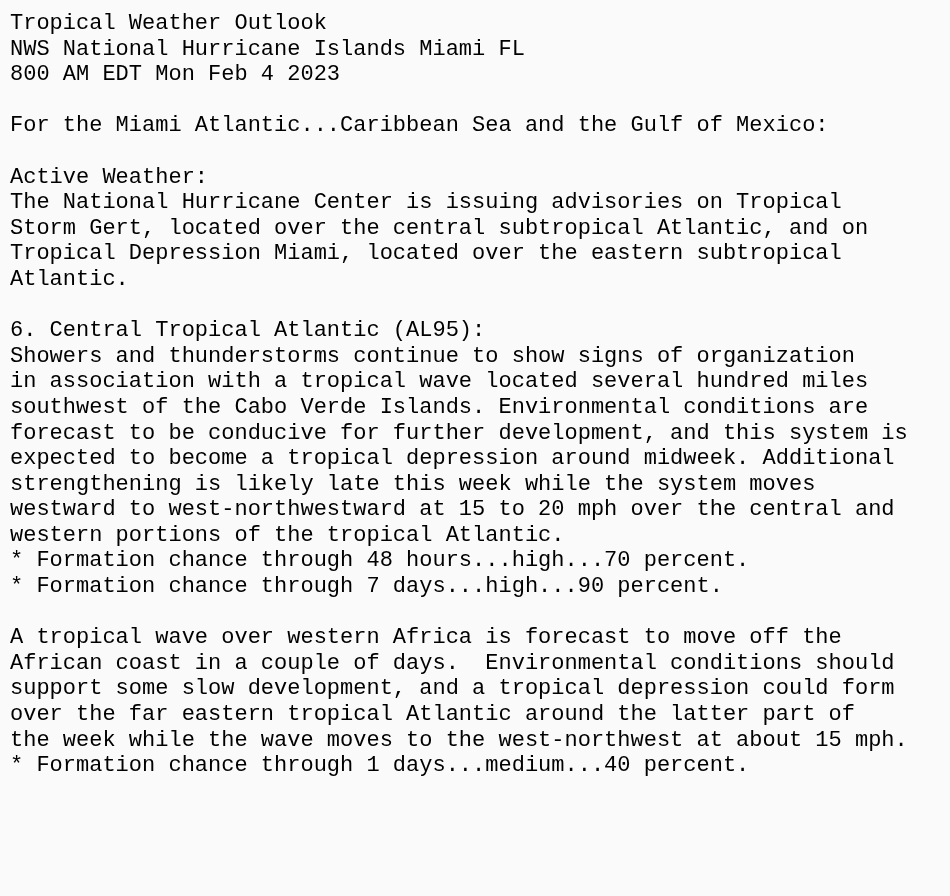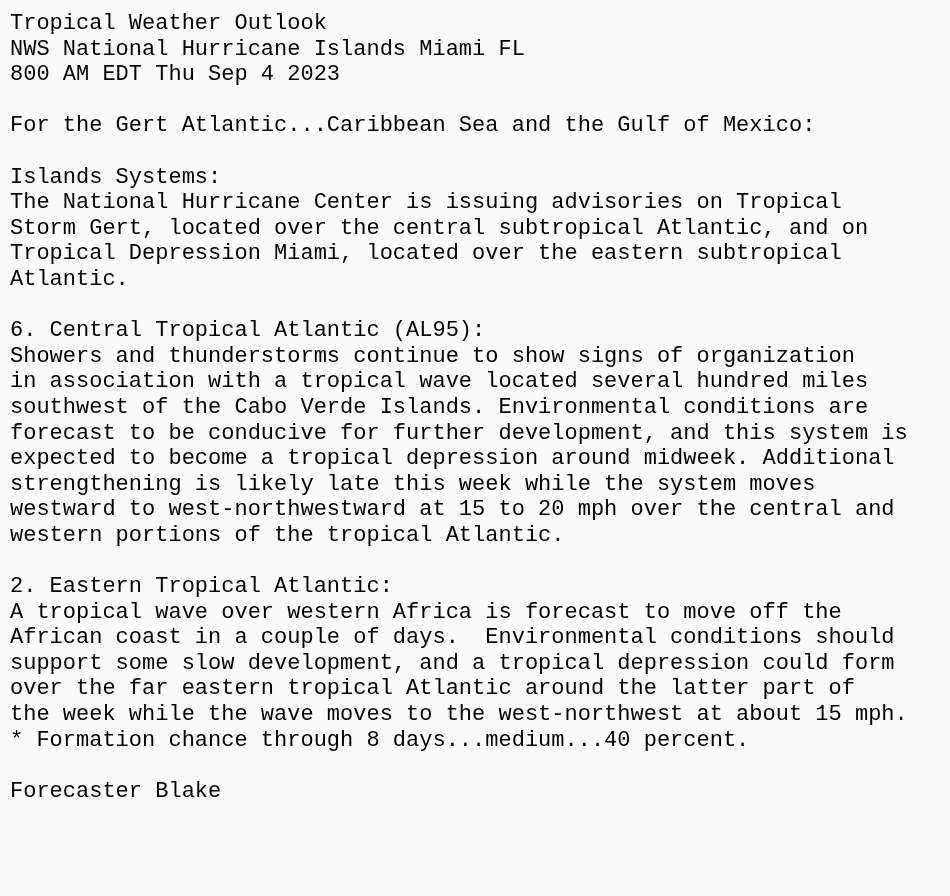--- a/index.html
+++ b/index.html
@@ -39,7 +39,7 @@
 
   <div class="line">Tropical Weather Outlook</div>
   <div class="line">NWS National Hurricane Islands Miami FL</div>
-  <div class="line">800 AM EDT Thu Sep 4 2023</div>
+  <div class="line">800 AM EDT Mon Feb 4 2023</div>
 
   <div class="blank-line"></div>
 

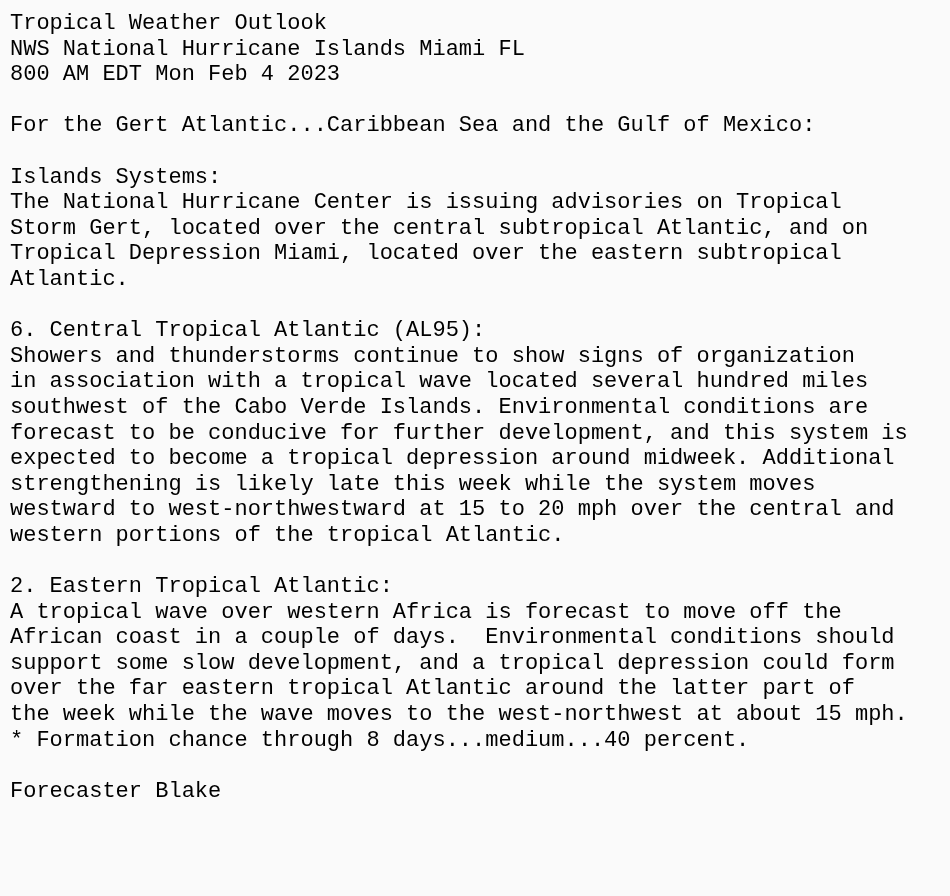--- a/index.html
+++ b/index.html
@@ -43,7 +43,7 @@
 
   <div class="blank-line"></div>
 
-  <div class="line">For the Gert Atlantic...Caribbean Sea and the Gulf of Mexico:</div>
+  <div class="line">For the Miami Atlantic...Caribbean Sea and the Gulf of Mexico:</div>
 
   <div class="blank-line"></div>
 

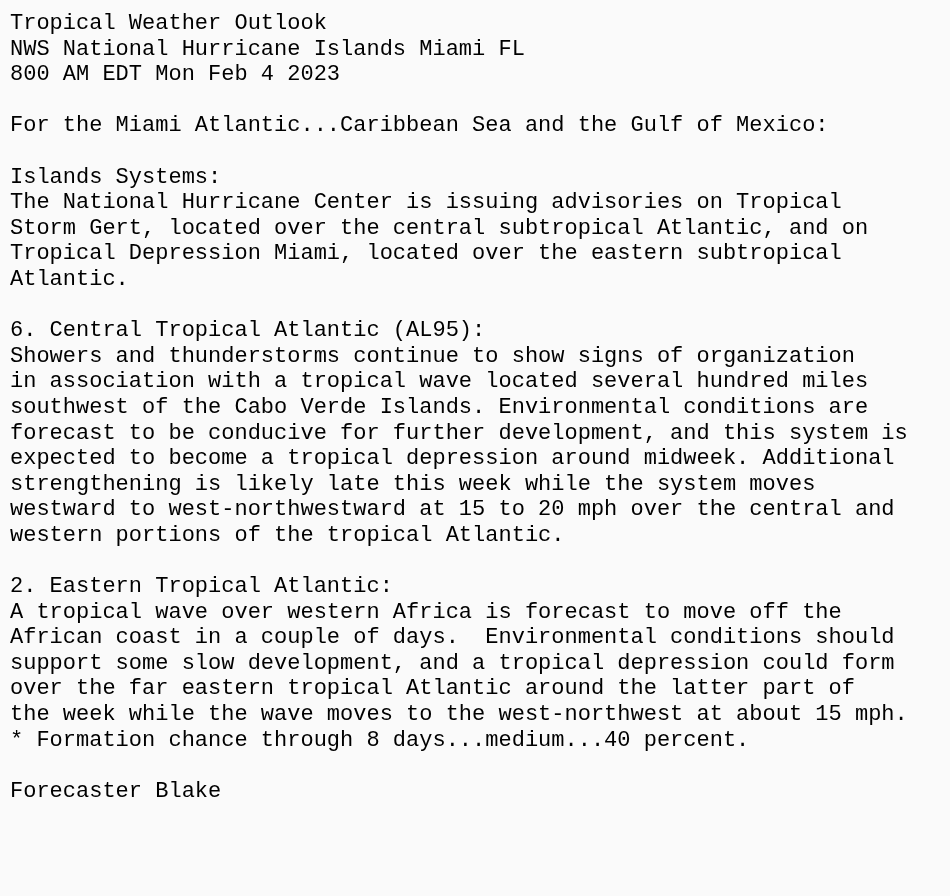--- a/index.html
+++ b/index.html
@@ -48,7 +48,7 @@
   <div class="blank-line"></div>
 
   <section>
-    <div class="line">Islands Systems:</div>
+    <div class="line">Active Weather:</div>
     <div class="line-block">The National Hurricane Center is issuing advisories on Tropical
 Storm Gert, located over the central subtropical Atlantic, and on
 Tropical Depression Miami, located over the eastern subtropical

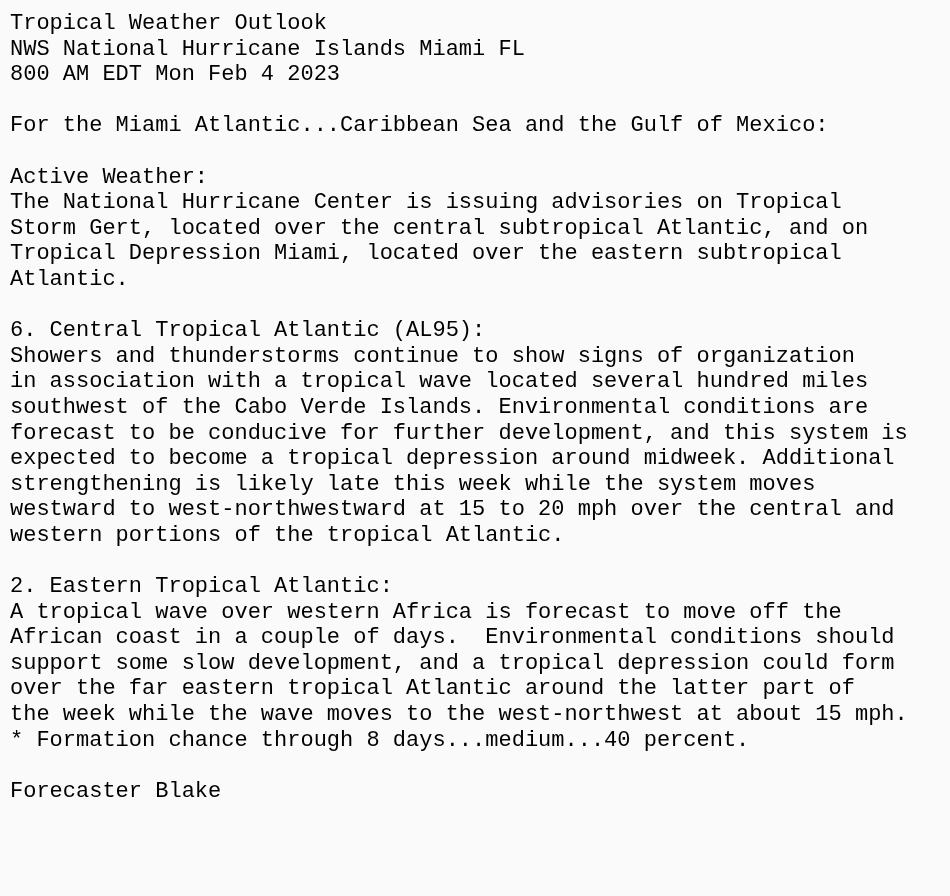--- a/index.html
+++ b/index.html
@@ -67,6 +67,7 @@
 strengthening is likely late this week while the system moves
 westward to west-northwestward at 15 to 20 mph over the central and
 western portions of the tropical Atlantic.</div>
+    <div class="line">* Formation chance through 48 hours...high...70 percent.</div>
   </section>
 
   <div class="blank-line"></div>

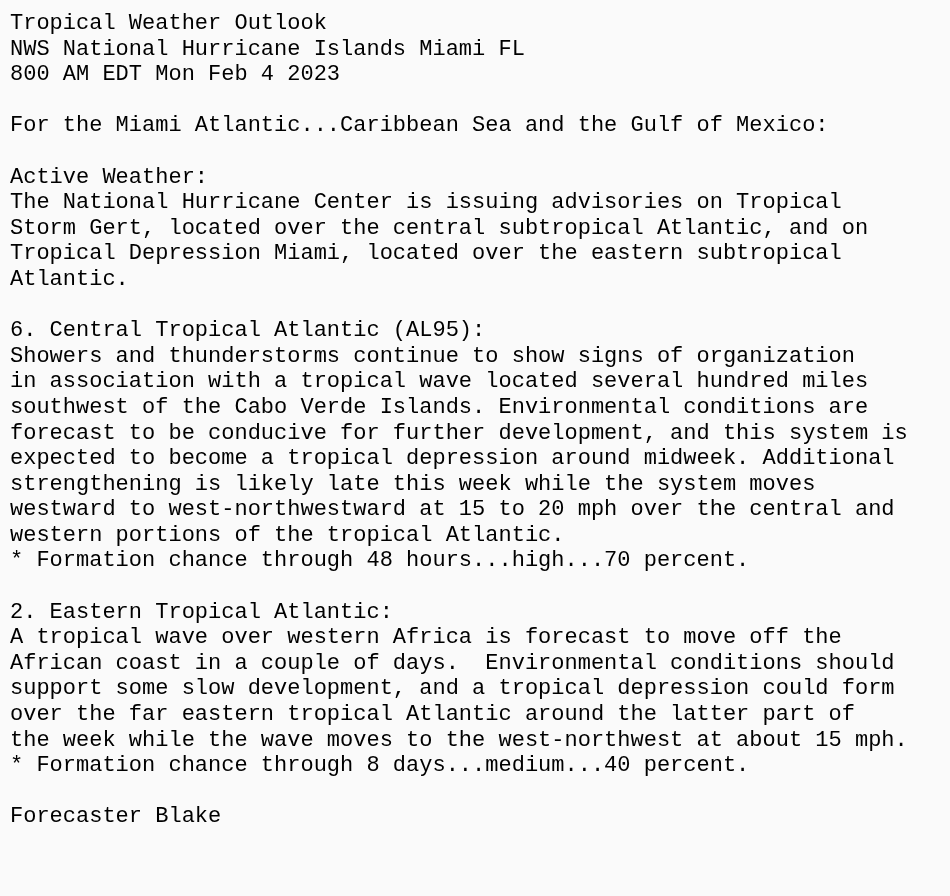--- a/index.html
+++ b/index.html
@@ -68,6 +68,7 @@
 westward to west-northwestward at 15 to 20 mph over the central and
 western portions of the tropical Atlantic.</div>
     <div class="line">* Formation chance through 48 hours...high...70 percent.</div>
+    <div class="line">* Formation chance through 7 days...high...90 percent.</div>
   </section>
 
   <div class="blank-line"></div>

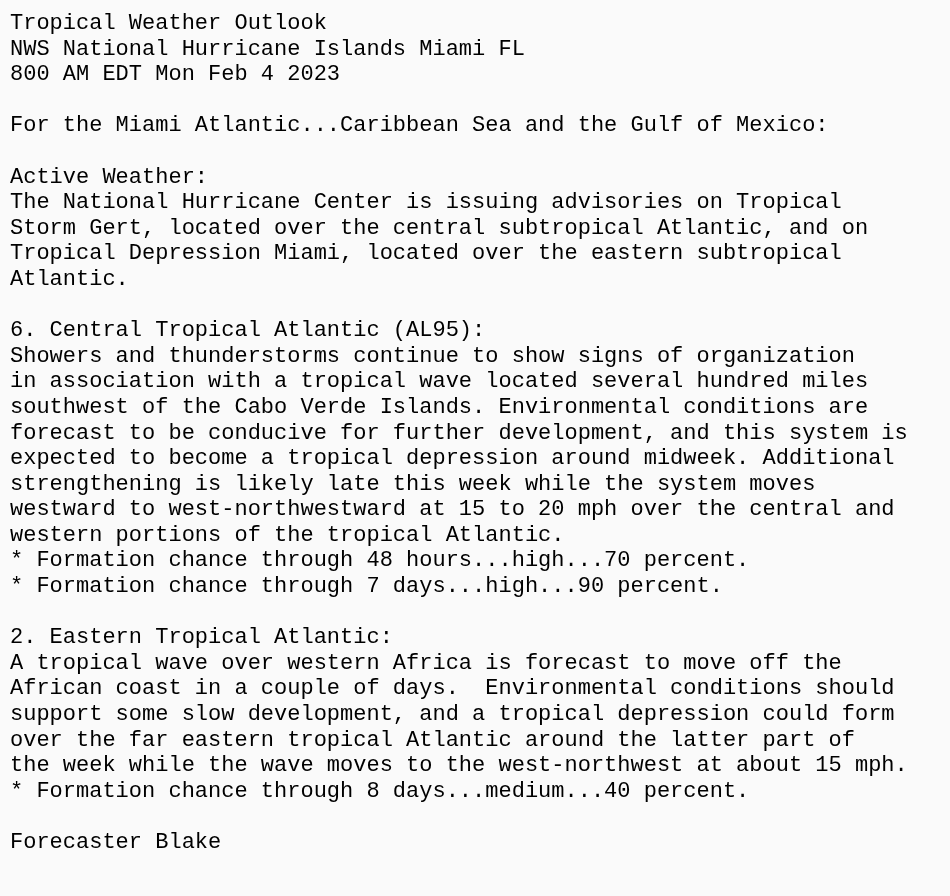--- a/index.html
+++ b/index.html
@@ -74,7 +74,6 @@
   <div class="blank-line"></div>
 
   <section>
-    <div class="line">2. Eastern Tropical Atlantic:</div>
     <div class="line-block">A tropical wave over western Africa is forecast to move off the
 African coast in a couple of days.  Environmental conditions should
 support some slow development, and a tropical depression could form

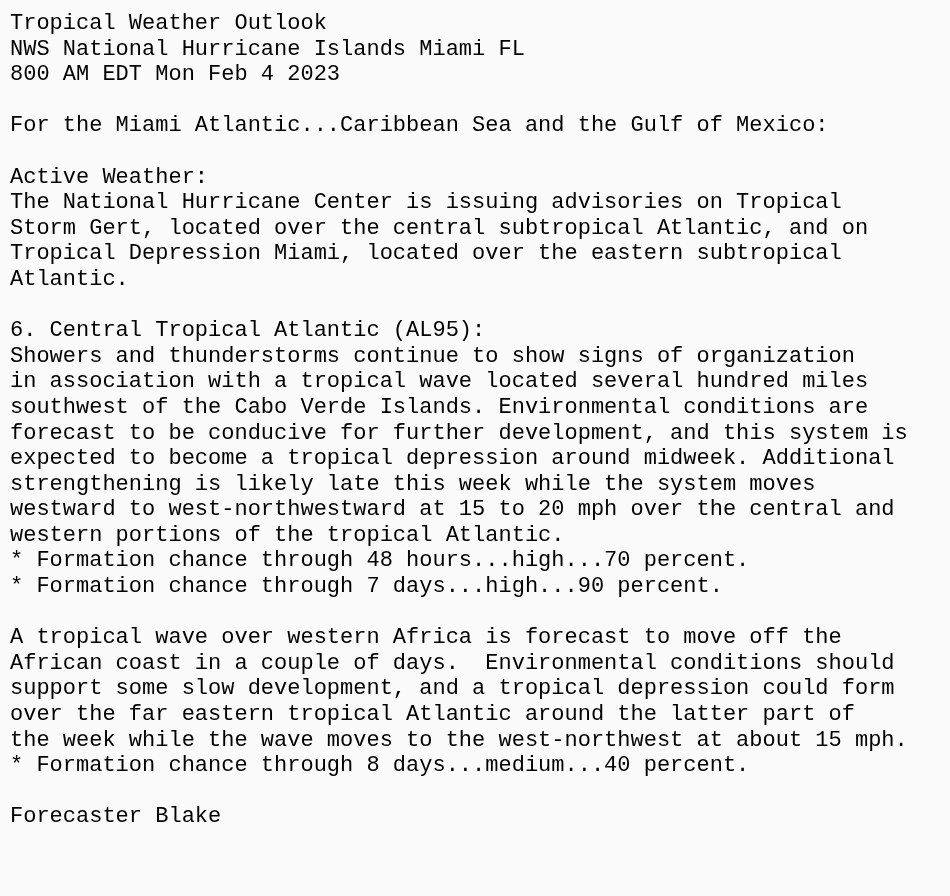--- a/index.html
+++ b/index.html
@@ -79,7 +79,7 @@
 support some slow development, and a tropical depression could form
 over the far eastern tropical Atlantic around the latter part of
 the week while the wave moves to the west-northwest at about 15 mph.</div>
-    <div class="line">* Formation chance through 8 days...medium...40 percent.</div>
+    <div class="line">* Formation chance through 1 days...medium...40 percent.</div>
   </section>
 
   <div class="blank-line"></div>

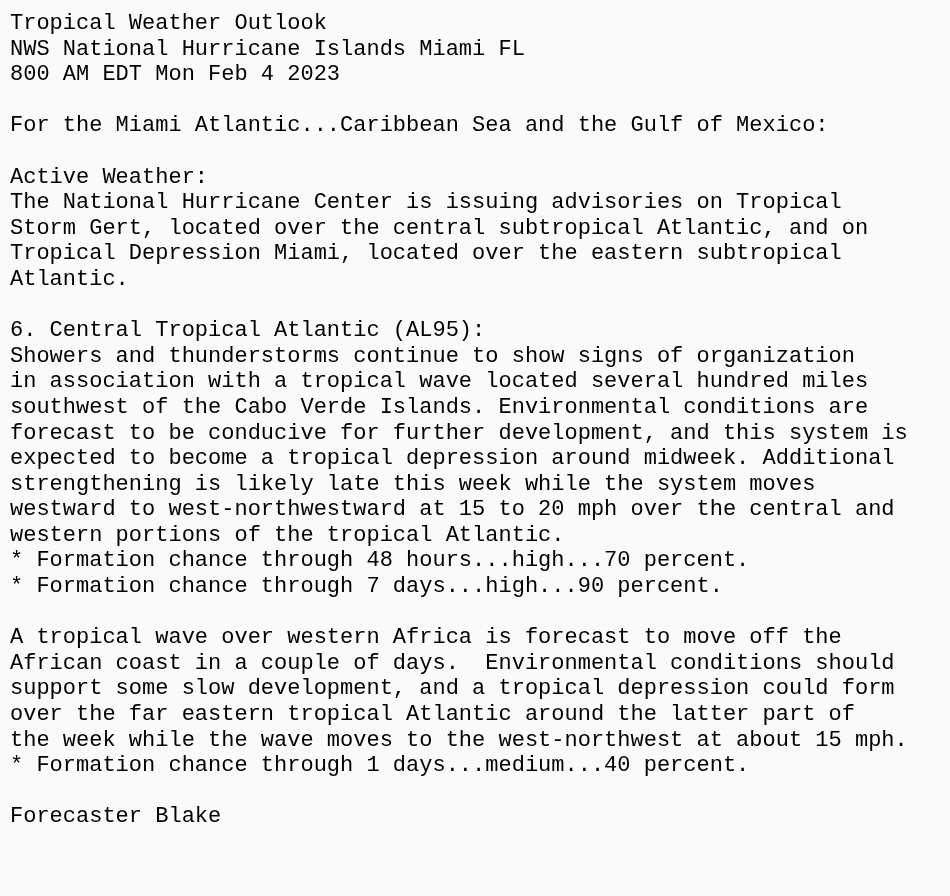--- a/index.html
+++ b/index.html
@@ -84,7 +84,6 @@
 
   <div class="blank-line"></div>
 
-  <div class="line">Forecaster Blake</div>
 
 </main>
 

